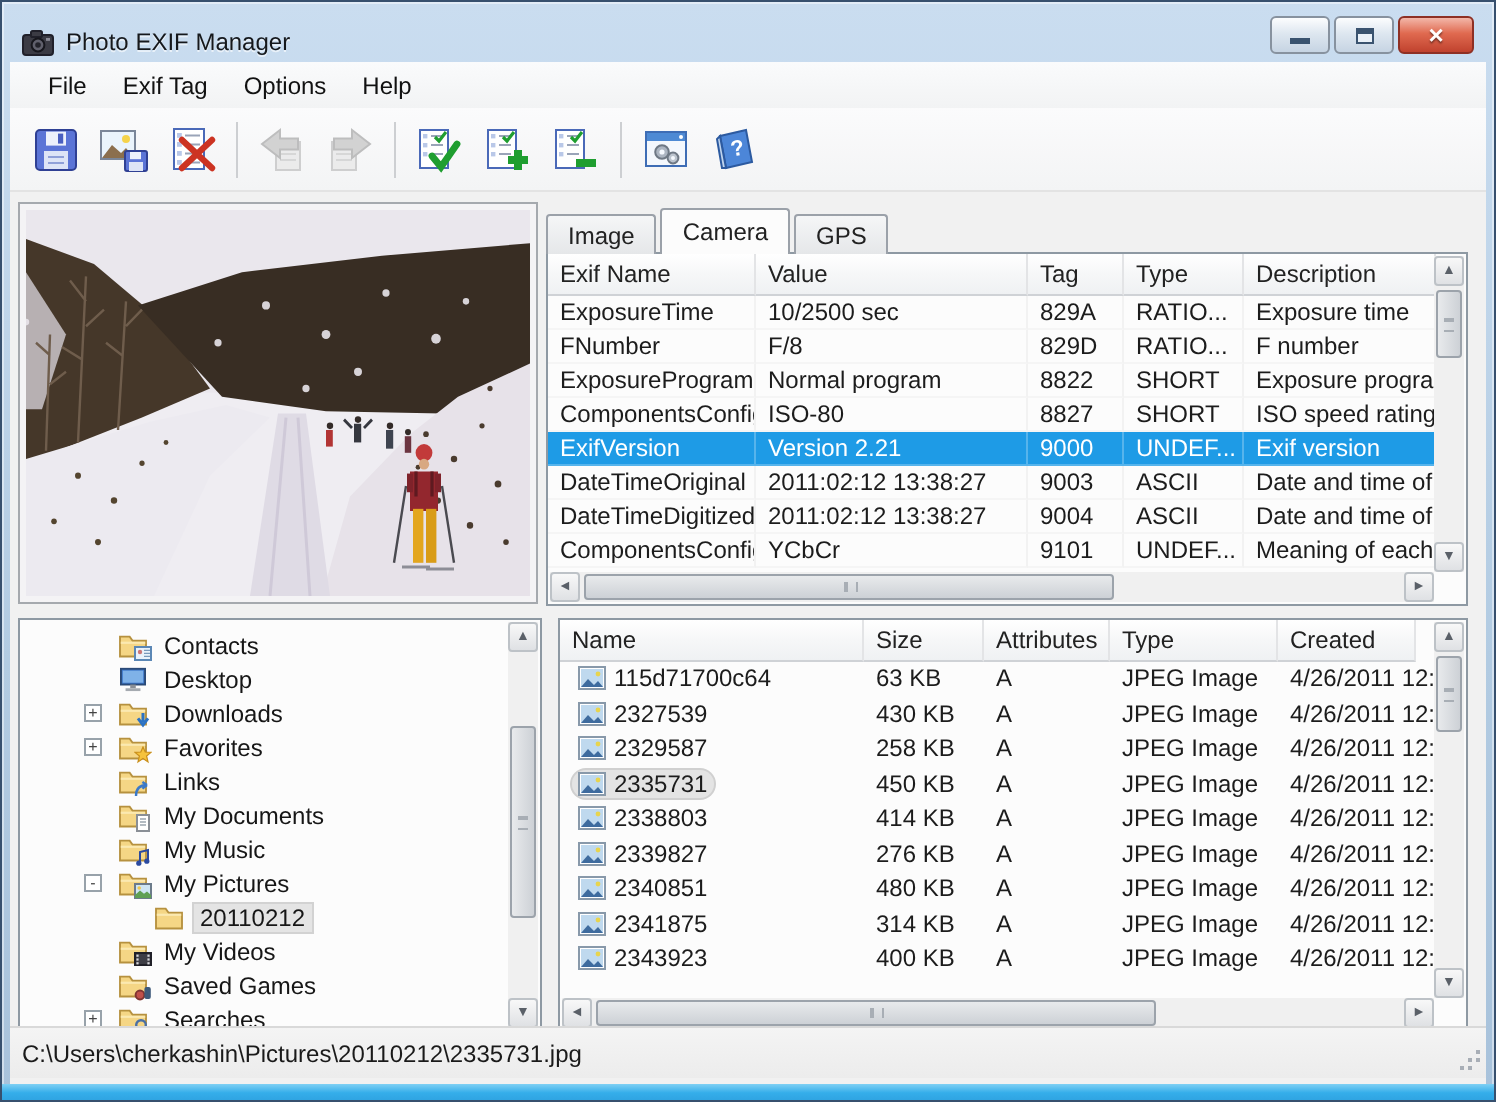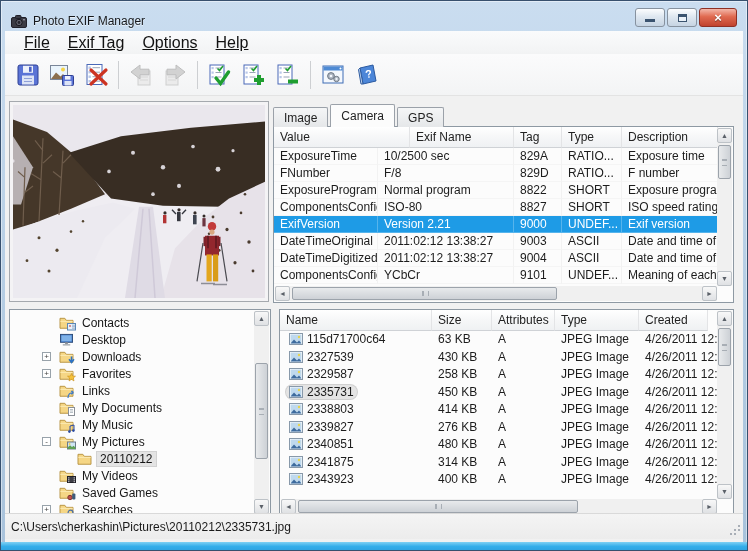--- a/index.html
+++ b/index.html
@@ -29,7 +29,7 @@
 
   
   .menubar { position:absolute; left:0; top:0; right:0; height:23px; display:flex; align-items:center; padding-left:10px; background:linear-gradient(#FAFBFC,#F2F3F4); }
-  .mi { font-size:16px; color:#111; padding:3px 9px;text-decoration:underline; }
+  .mi { font-size:12px; color:#111; padding:3px 9px; }
 
   
   .toolbar { position:absolute; left:0; top:23px; right:0; height:42px; display:flex; align-items:center; padding-left:6px; background:linear-gradient(#FBFBFC,#F3F4F5); border-bottom:1px solid #E3E3E3; }

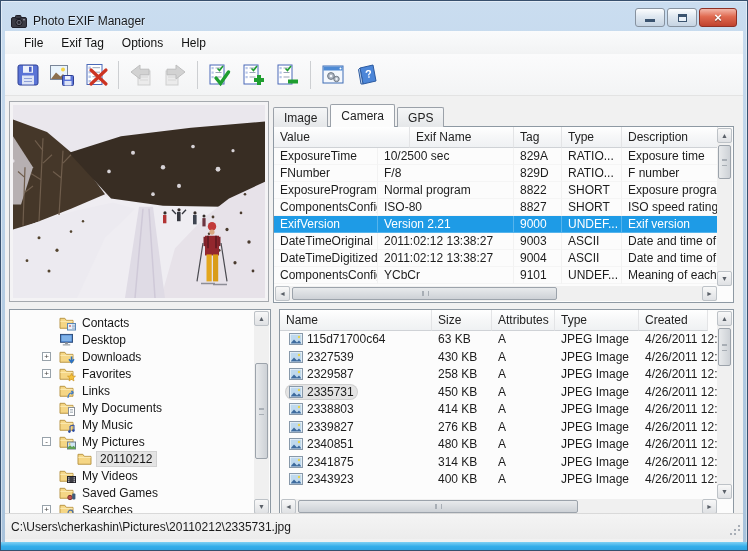--- a/index.html
+++ b/index.html
@@ -310,8 +310,8 @@
 
     <div class="gridpanel exifpanel">
       <div class="ghead" id="exif-head" style="margin-right:15px">
+          <div class="hc ec0">Exif Name</div>
           <div class="hc ec1">Value</div>
-          <div class="hc ec0">Exif Name</div>
           <div class="hc ec2">Tag</div>
           <div class="hc ec3">Type</div>
           <div class="hc ec4">Description</div>

